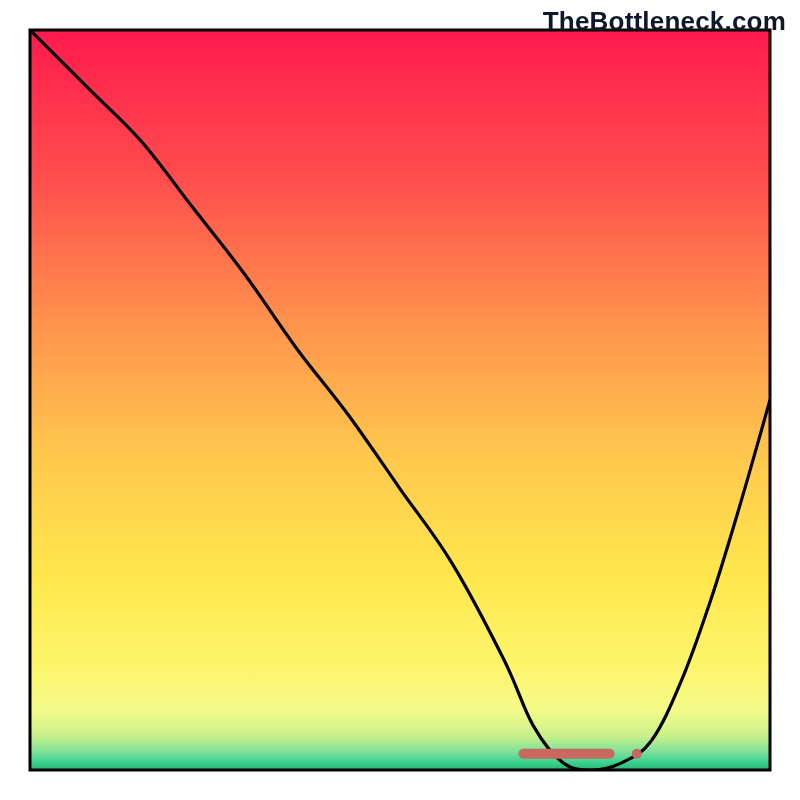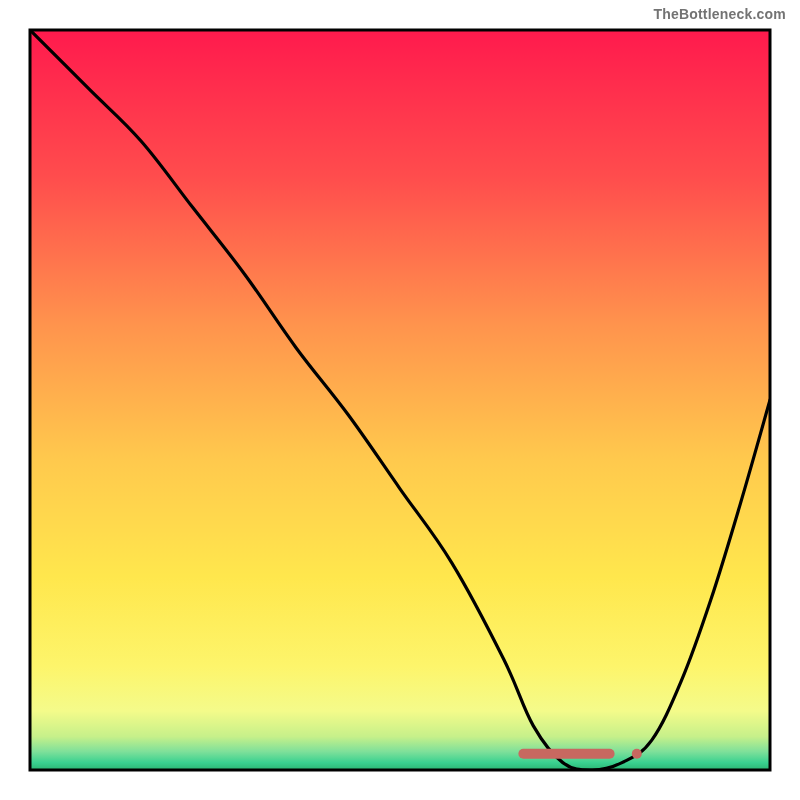--- a/index.html
+++ b/index.html
@@ -10,9 +10,9 @@
     top: 6px;
     right: 14px;
     font-family: Arial, Helvetica, sans-serif;
-    font-size: 14px;
+    font-size: 26px;
     font-weight: 600;
-    color: #737373;
+    color: #0f172a;
     letter-spacing: 0.2px;
     z-index: 5;
   }

